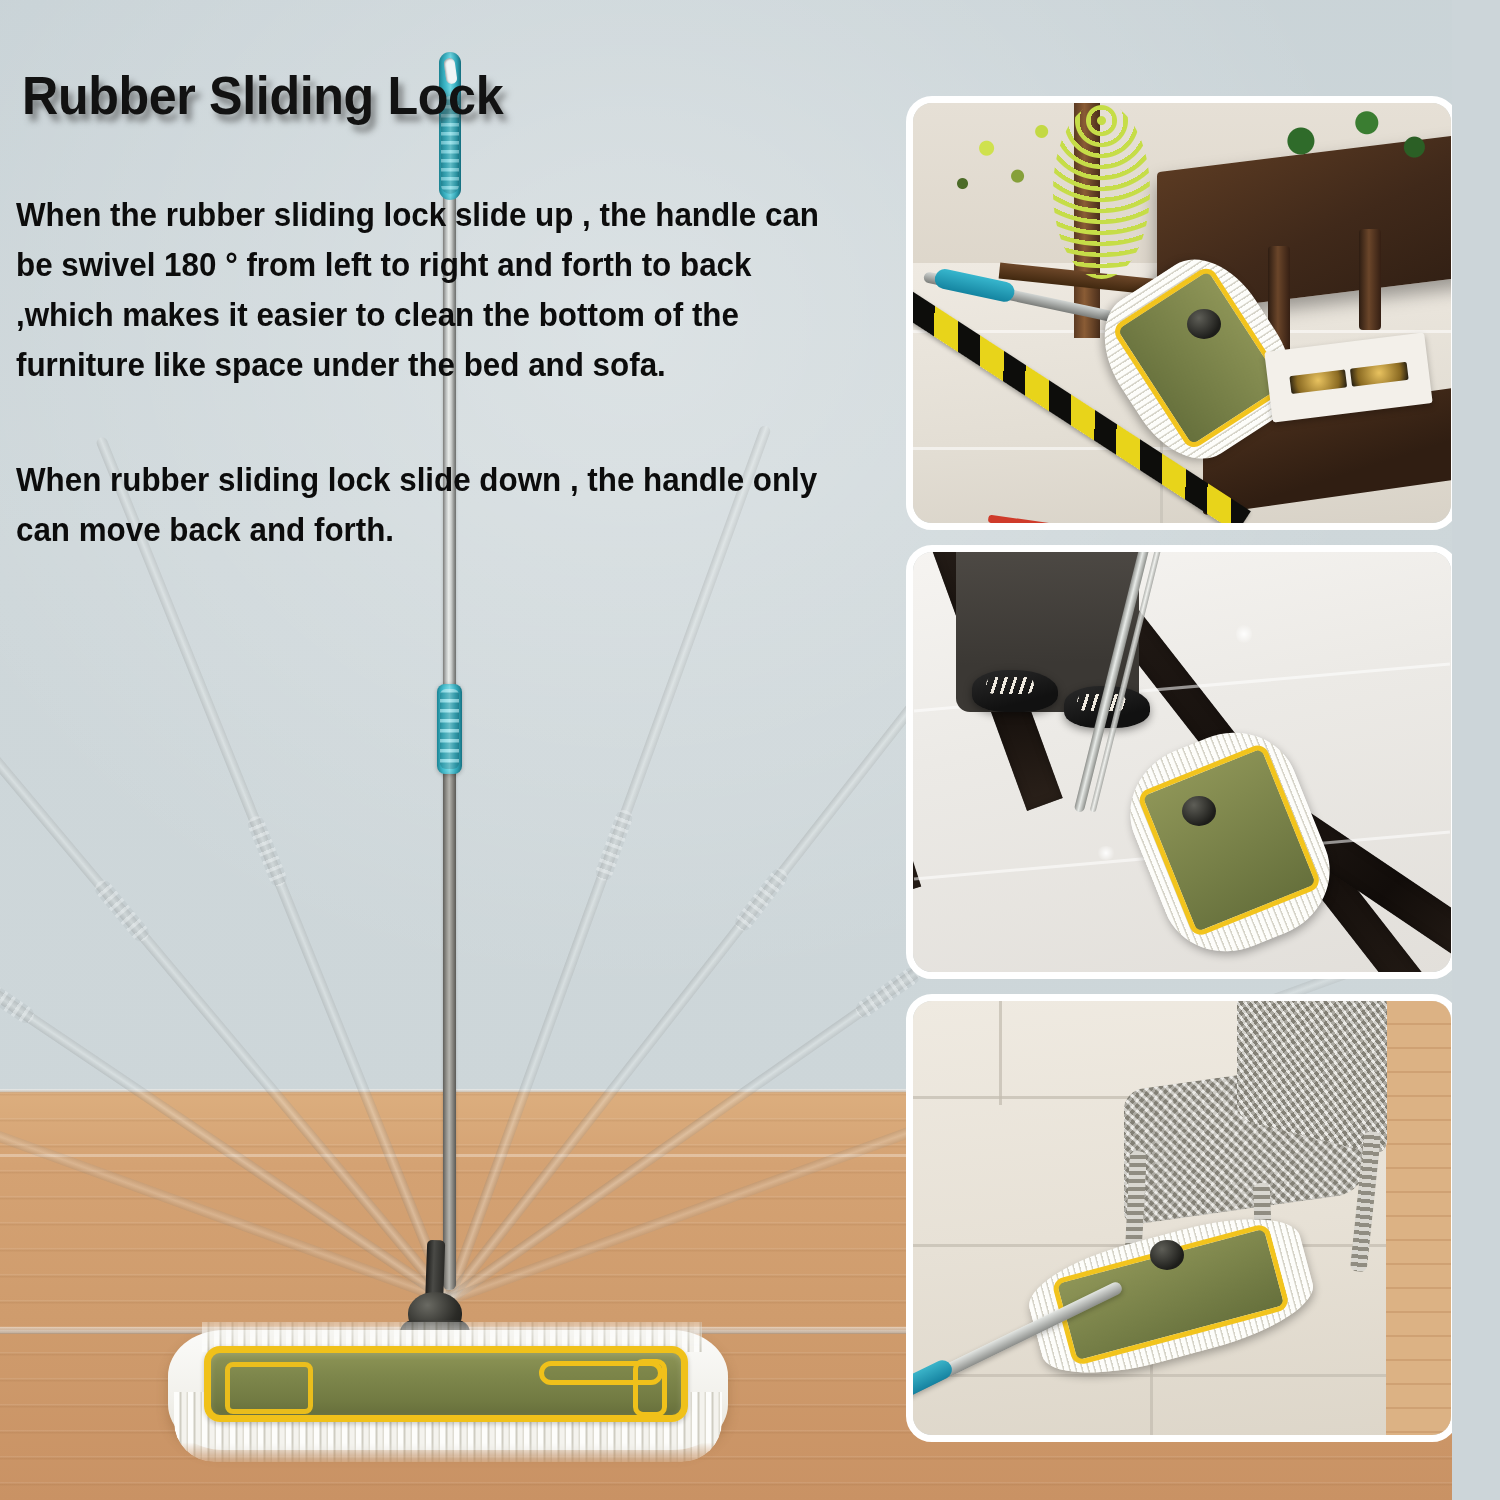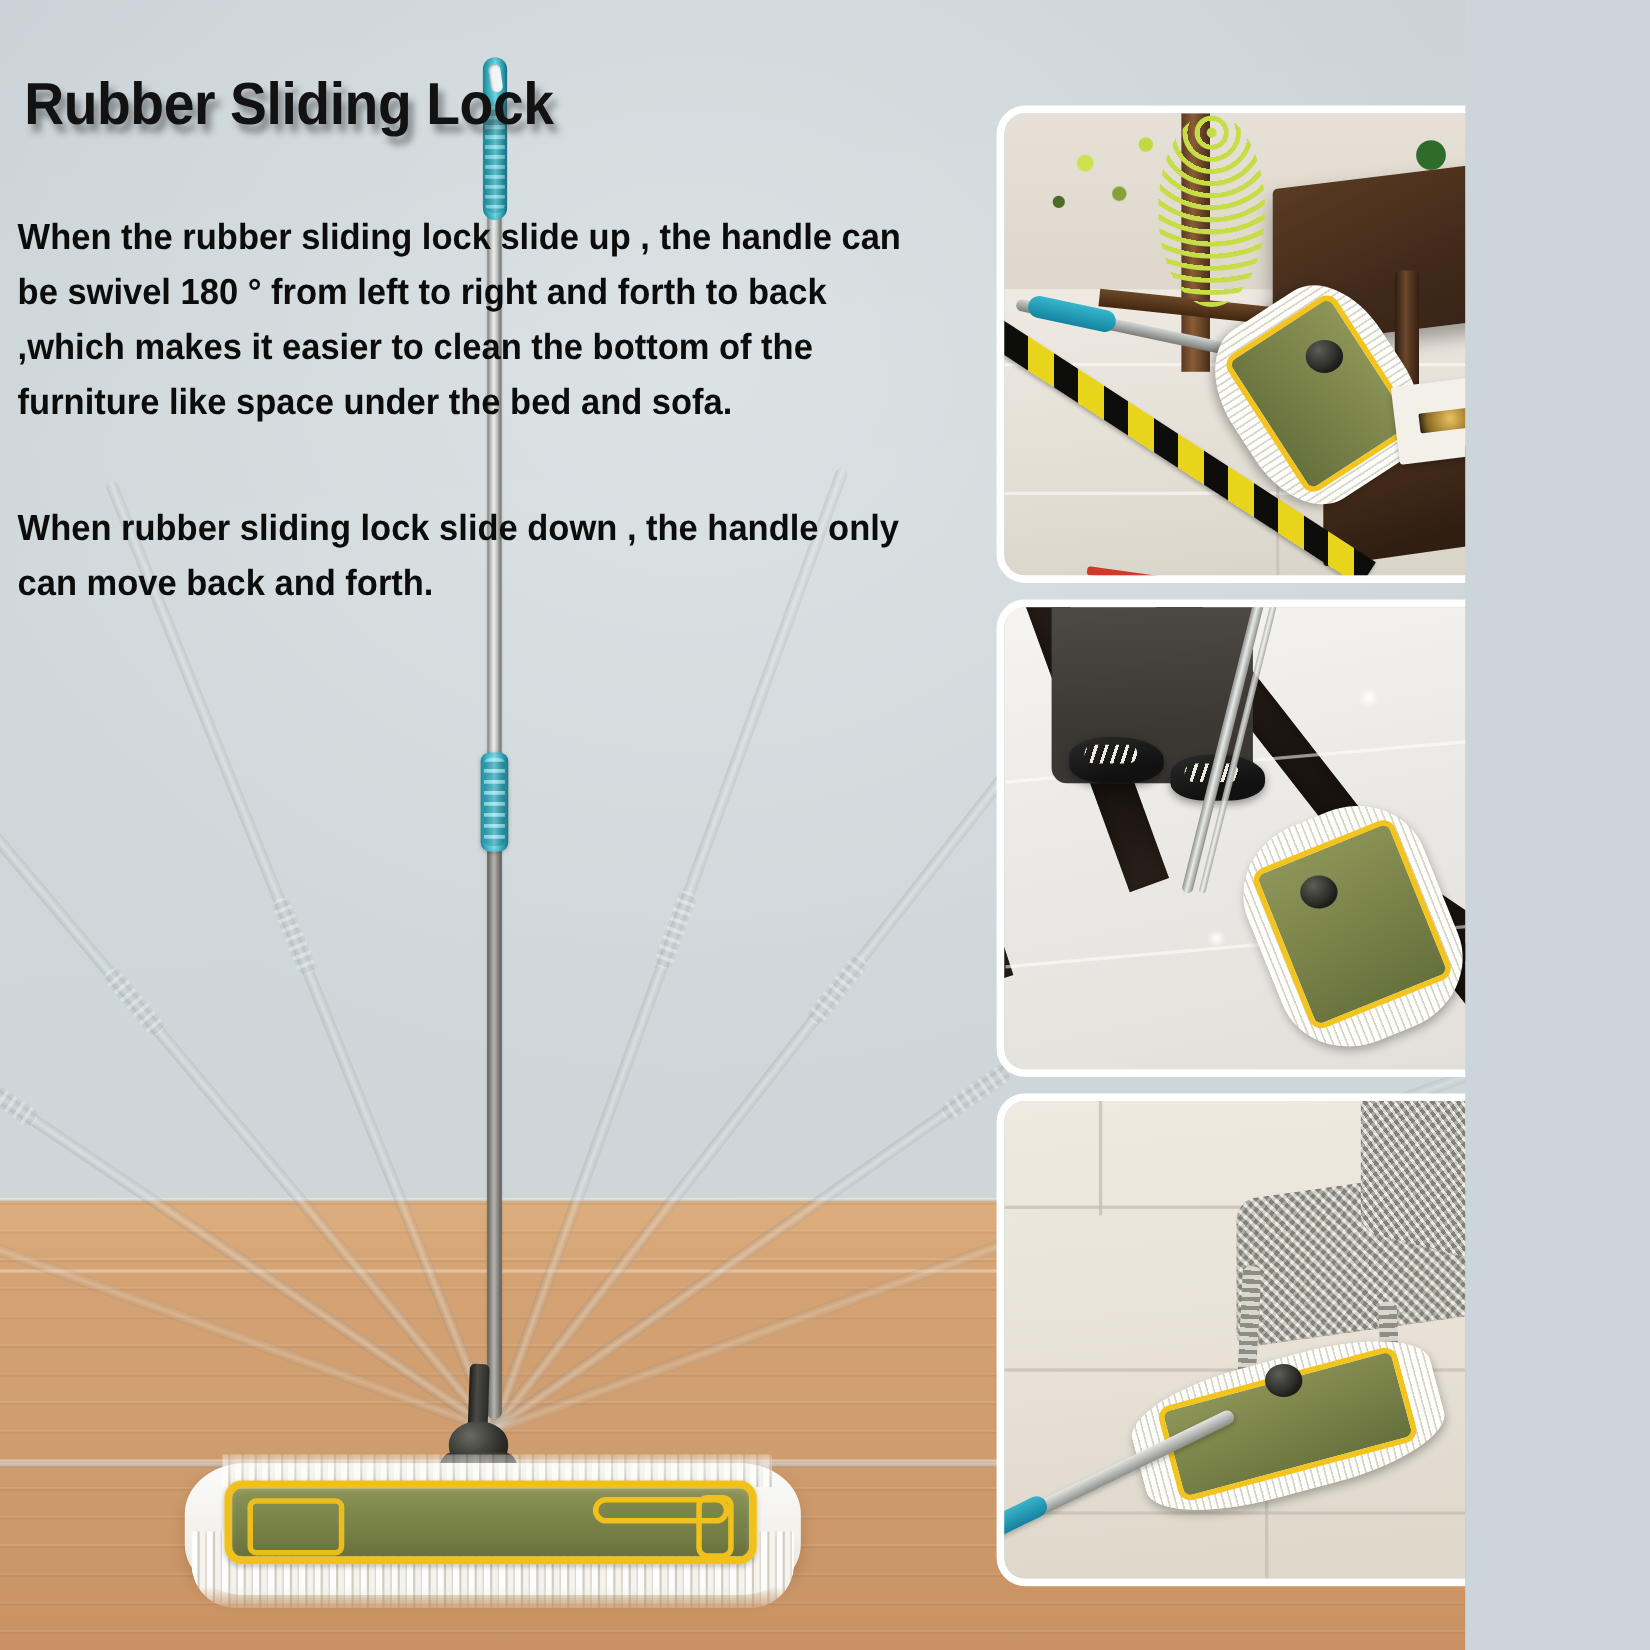--- a/index.html
+++ b/index.html
@@ -8,7 +8,7 @@
     font-family:"Liberation Sans",sans-serif;
     background:#ccd5d9;
   }
-  #stage{position:relative;width:1332px;height:1500px;overflow:hidden;}
+  #stage{position:relative;width:1452px;height:1500px;overflow:hidden;}
 
   
   .wall{

